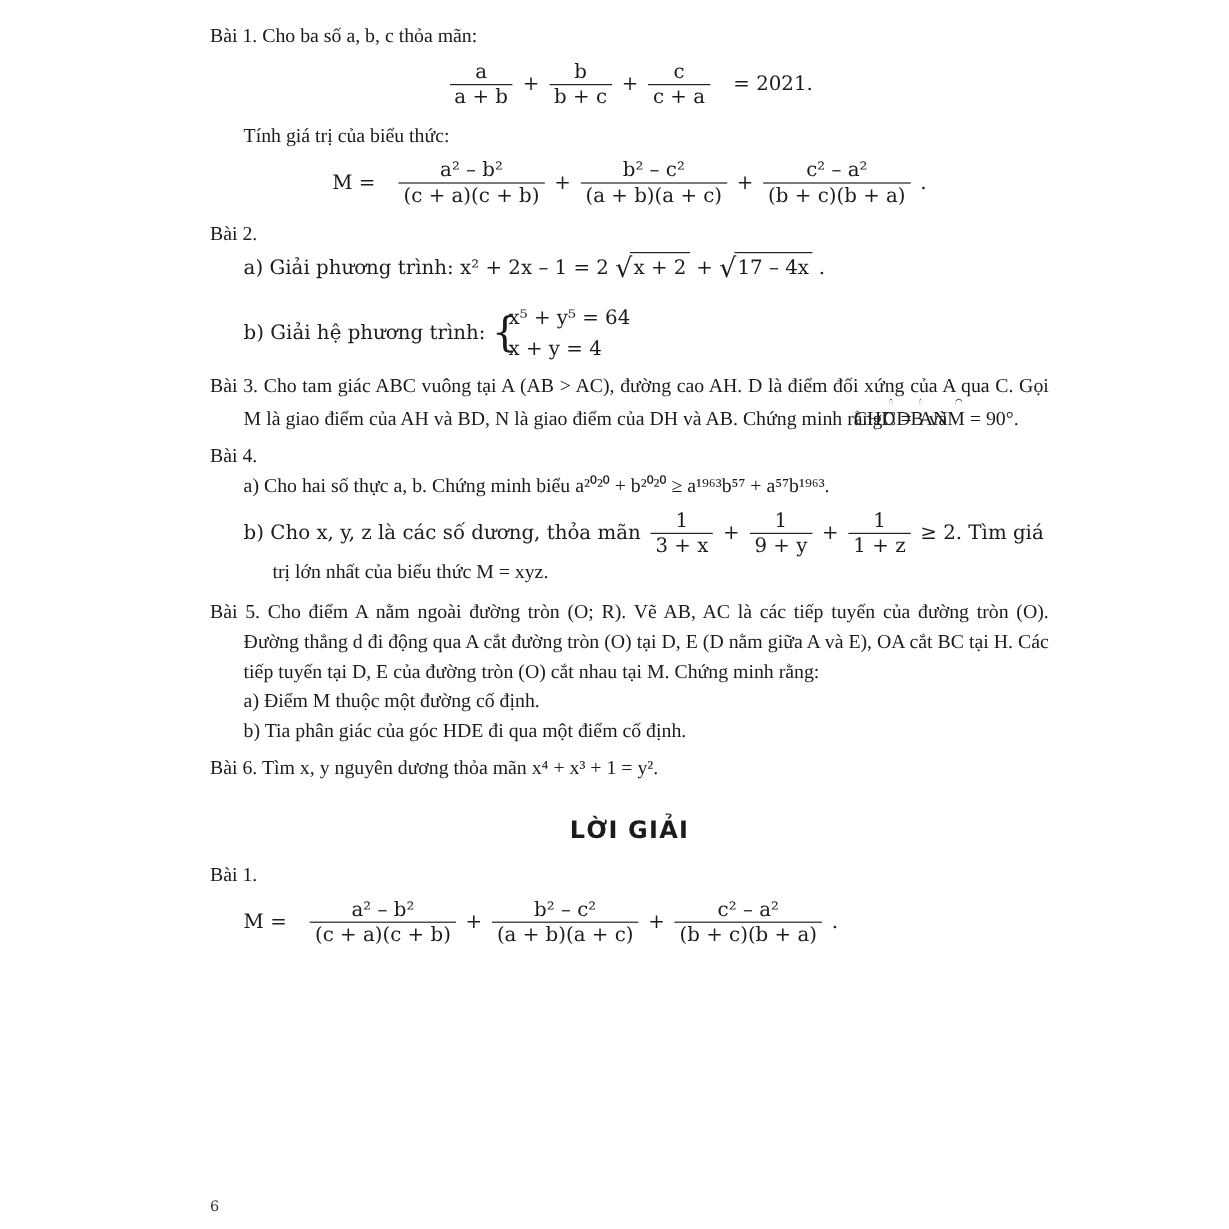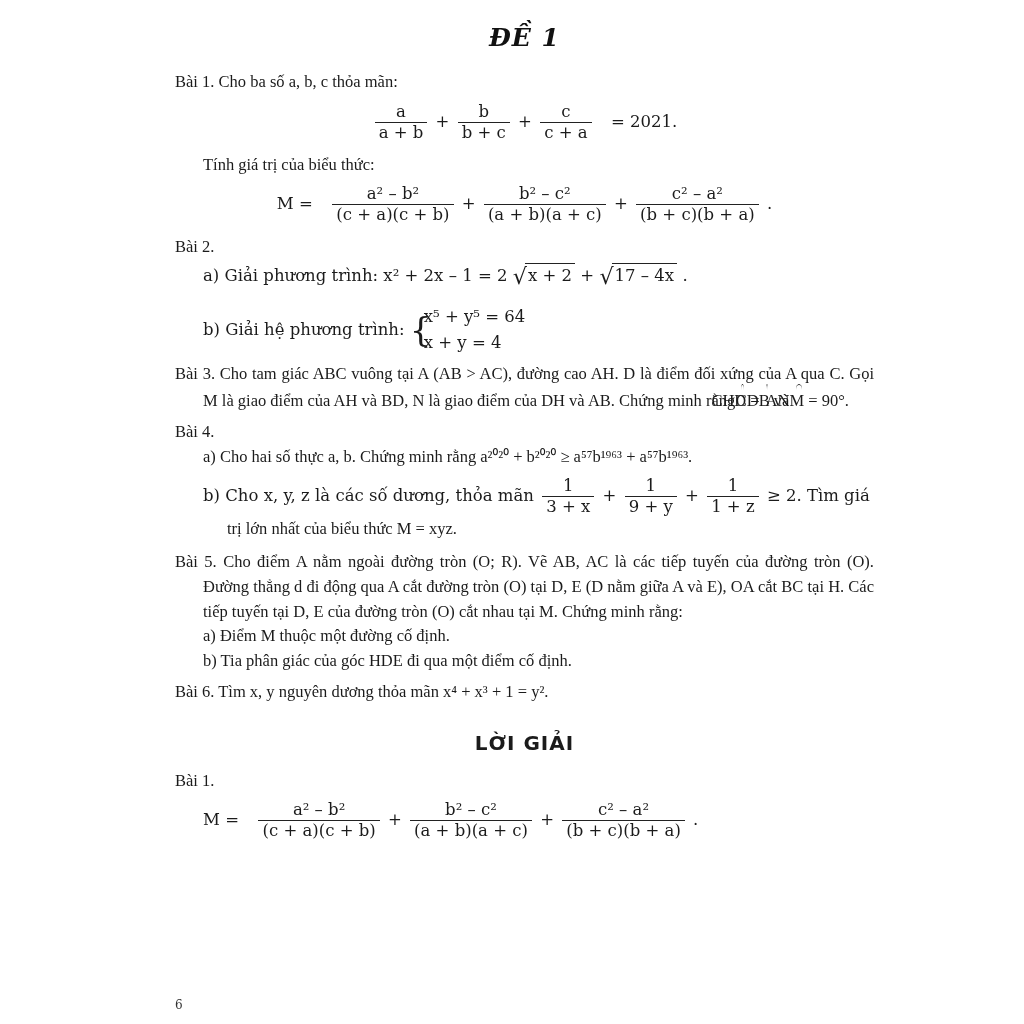--- a/index.html
+++ b/index.html
@@ -92,7 +92,6 @@
 
 <div class="page">
 
-  <div class="title">ĐỀ 1</div>
 
   <div class="block">
     <div class="line hang">

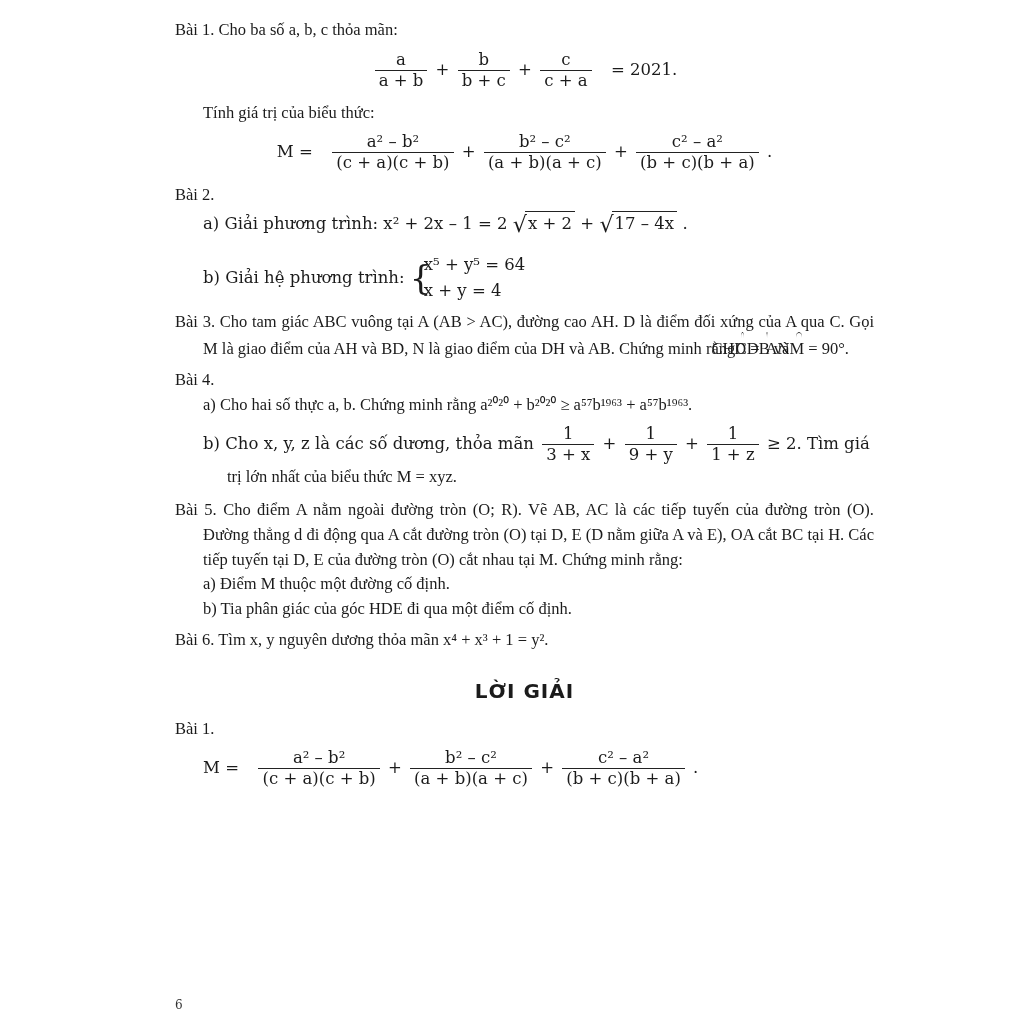--- a/index.html
+++ b/index.html
@@ -185,7 +185,7 @@
     <div class="line">
       <span class="bai">Bài 4.</span>
     </div>
-    <div class="line indent">a) Cho hai số thực a, b. Chứng minh rằng a²⁰²⁰ + b²⁰²⁰ ≥ a⁵⁷b¹⁹⁶³ + a⁵⁷b¹⁹⁶³.</div>
+    <div class="line indent">a) Cho hai số thực a, b. Chứng minh biểu a²⁰²⁰ + b²⁰²⁰ ≥ a¹⁹⁶³b⁵⁷ + a⁵⁷b¹⁹⁶³.</div>
 
     <div class="line indent m" style="margin-top:8px;">
       <span>b) Cho x, y, z là các số dương, thỏa mãn</span>

